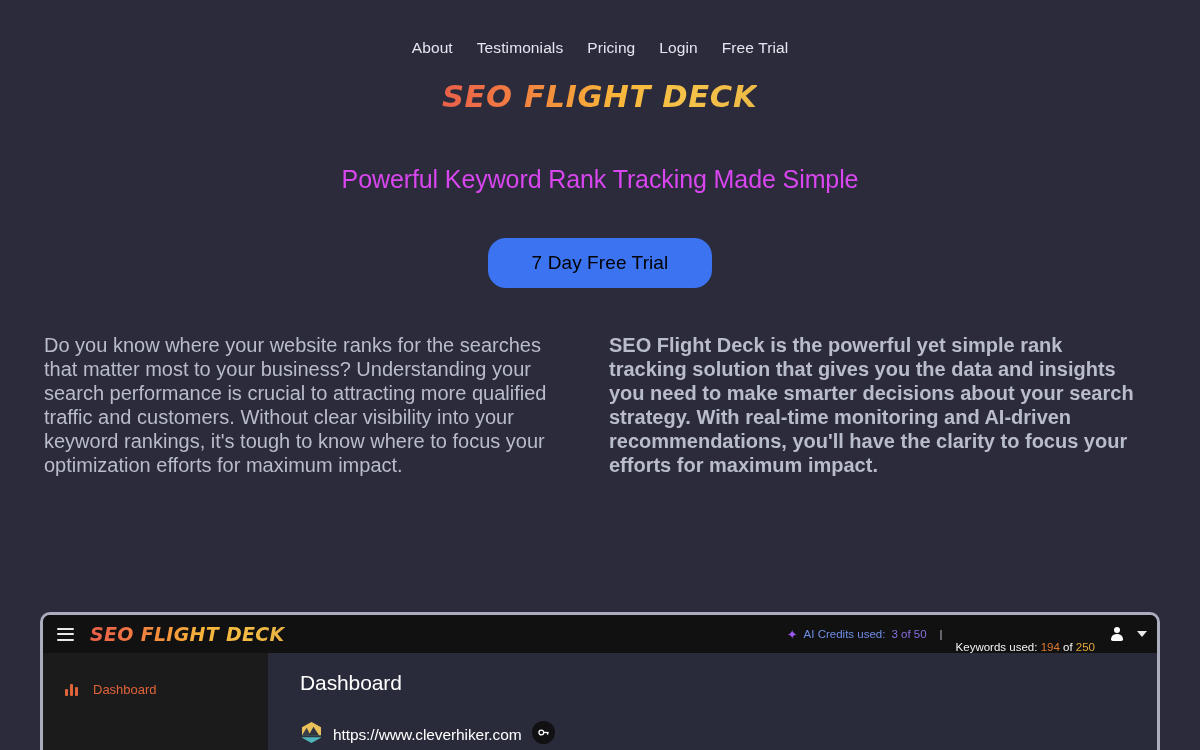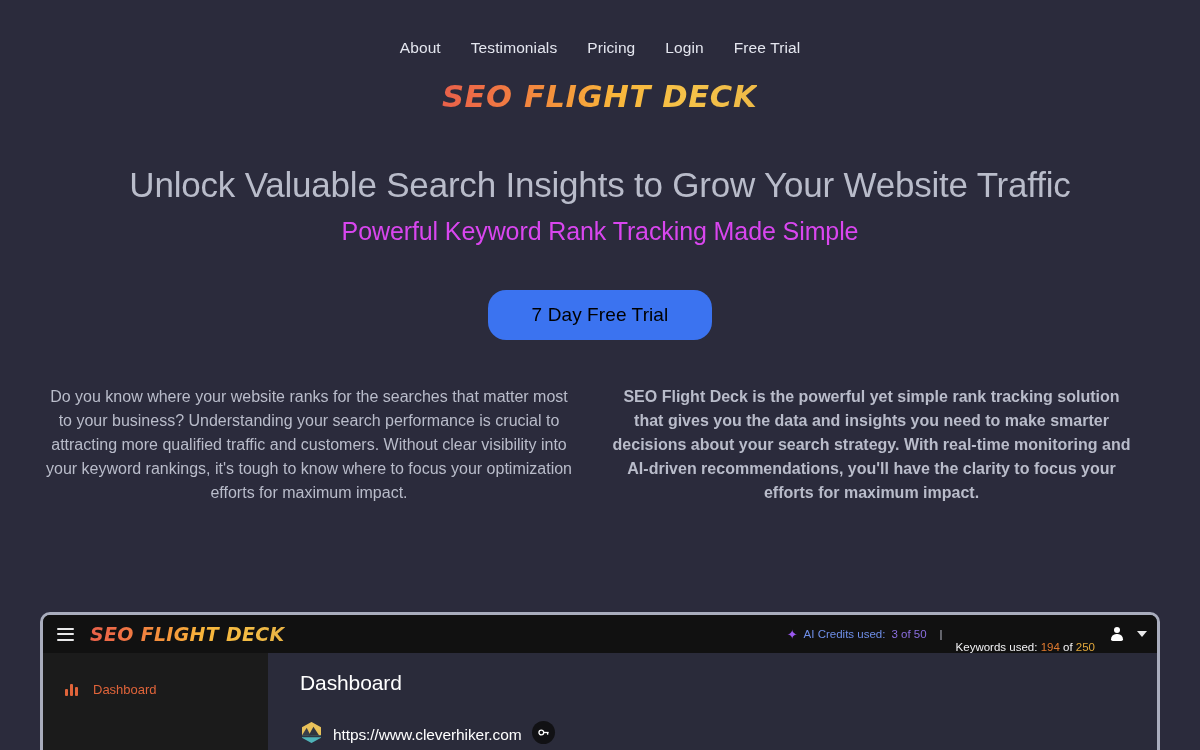--- a/index.html
+++ b/index.html
@@ -22,7 +22,7 @@
     display: flex;
     justify-content: center;
     align-items: center;
-    gap: 30px;
+    gap: 24px;
     padding-top: 44px;
     height: 52px;
   }

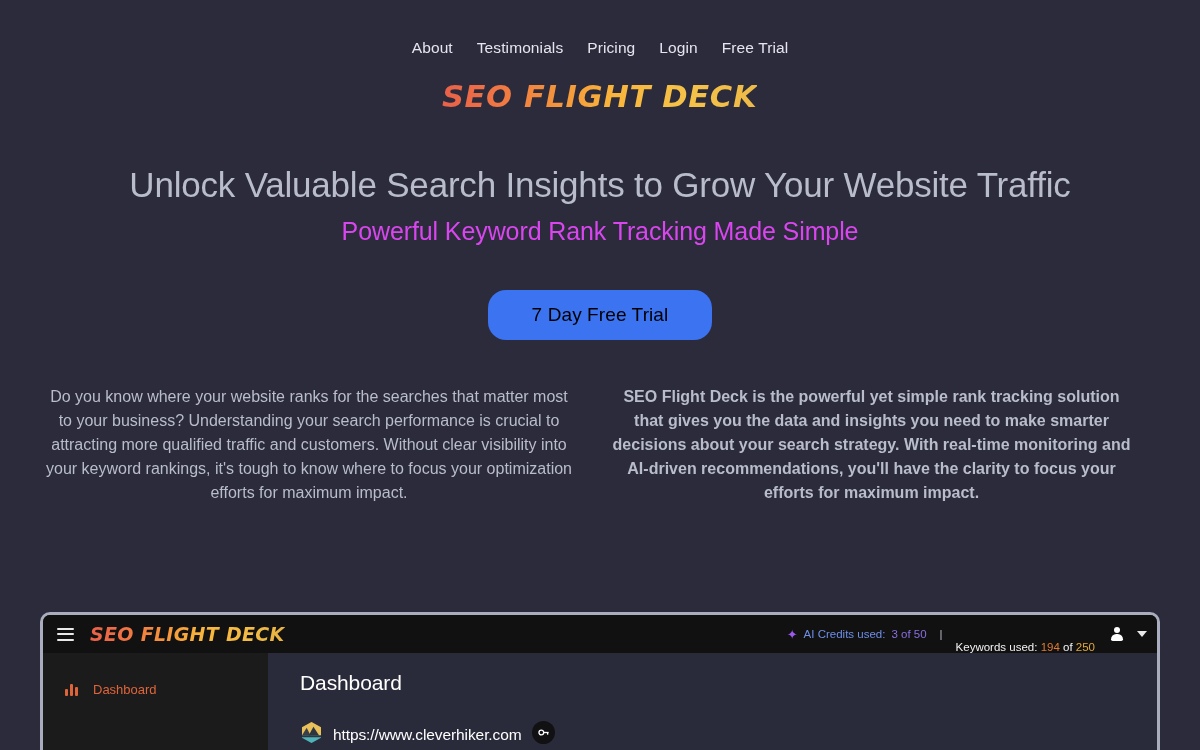--- a/index.html
+++ b/index.html
@@ -276,7 +276,6 @@
 </div>
 
 <section class="hero">
-  <h1>Unlock Valuable Search Insights to Grow Your Website Traffic</h1>
   <h2>Powerful Keyword Rank Tracking Made Simple</h2>
 </section>
 

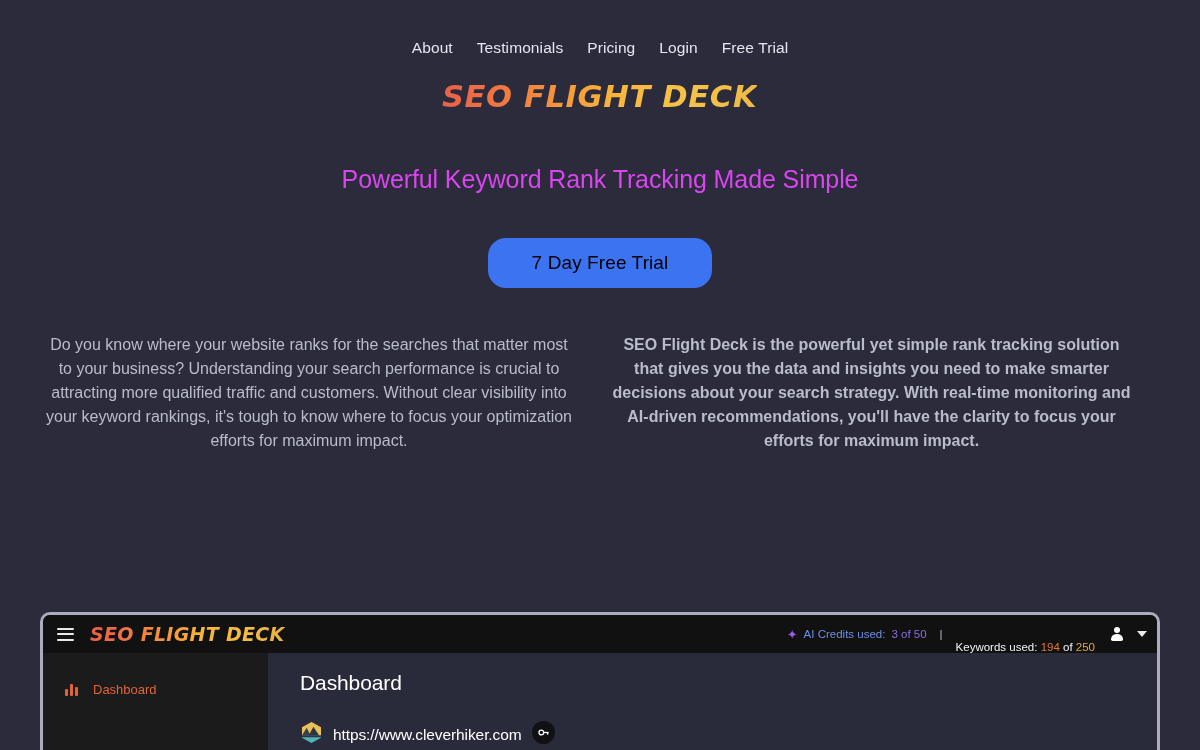--- a/index.html
+++ b/index.html
@@ -103,10 +103,9 @@
   }
   .cols p {
     width: 530px;
-    font-size: 16px;
+    font-size: 20px;
     line-height: 24px;
     color: #b9bcca;
-    text-align: center;
   }
   .cols .col-right p { width: 525px; font-weight: bold; }
 

